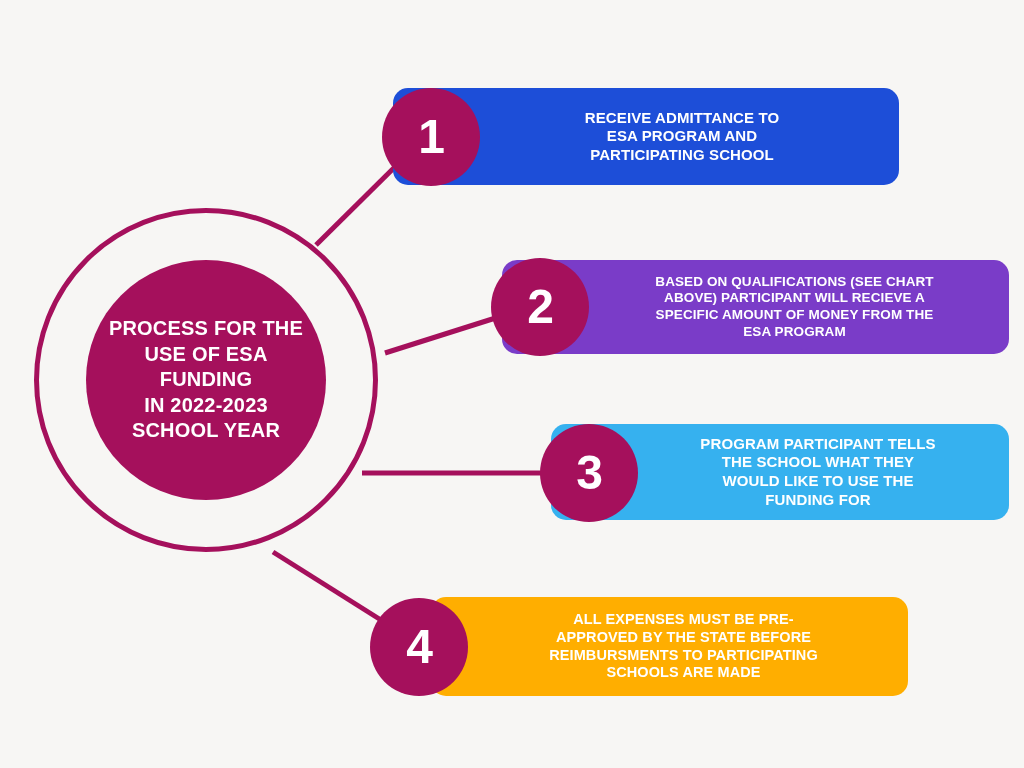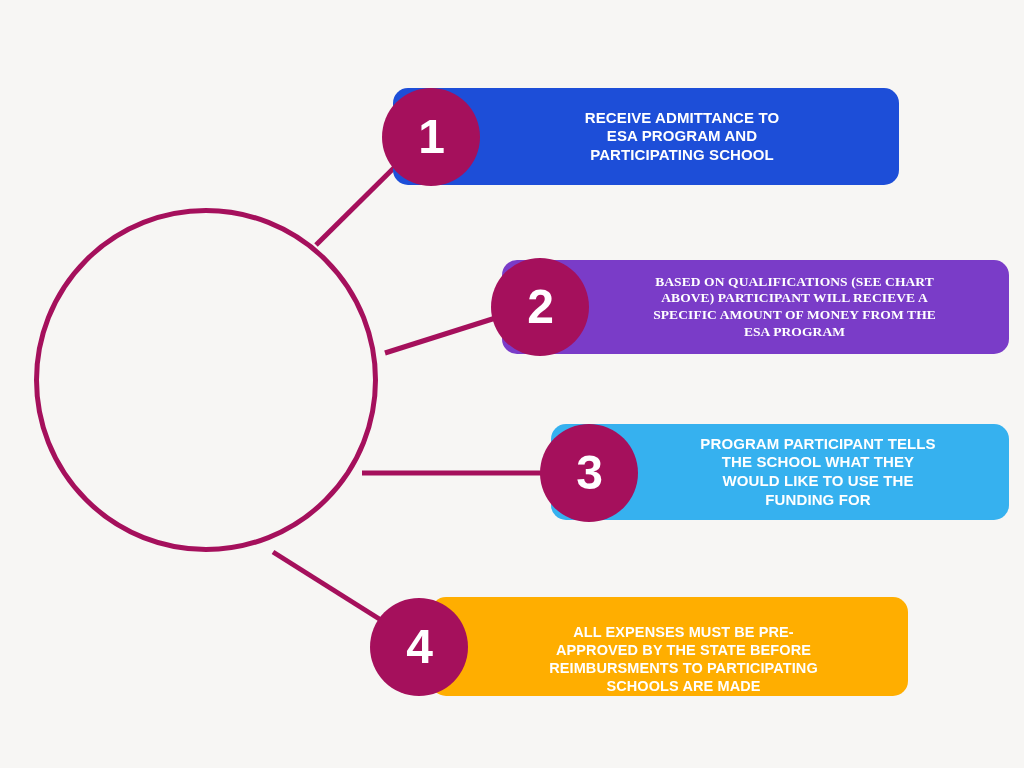--- a/index.html
+++ b/index.html
@@ -105,7 +105,7 @@
   #step-1 .step-num-circle { left: 382px; top: 88px; width: 98px; height: 98px; }
   #step-1 .step-text { font-size: 15px; padding-left: 86px; }
 
-  #step-2 .step-bar { left: 502px; top: 260px; width: 507px; height: 94px; font-family: Liberation Serif, serif; }
+  #step-2 .step-bar { left: 502px; top: 260px; width: 507px; height: 94px; }
   #step-2 .step-num-circle { left: 491px; top: 258px; width: 98px; height: 98px; }
   #step-2 .step-text { font-size: 13.5px; padding-left: 92px; }
 

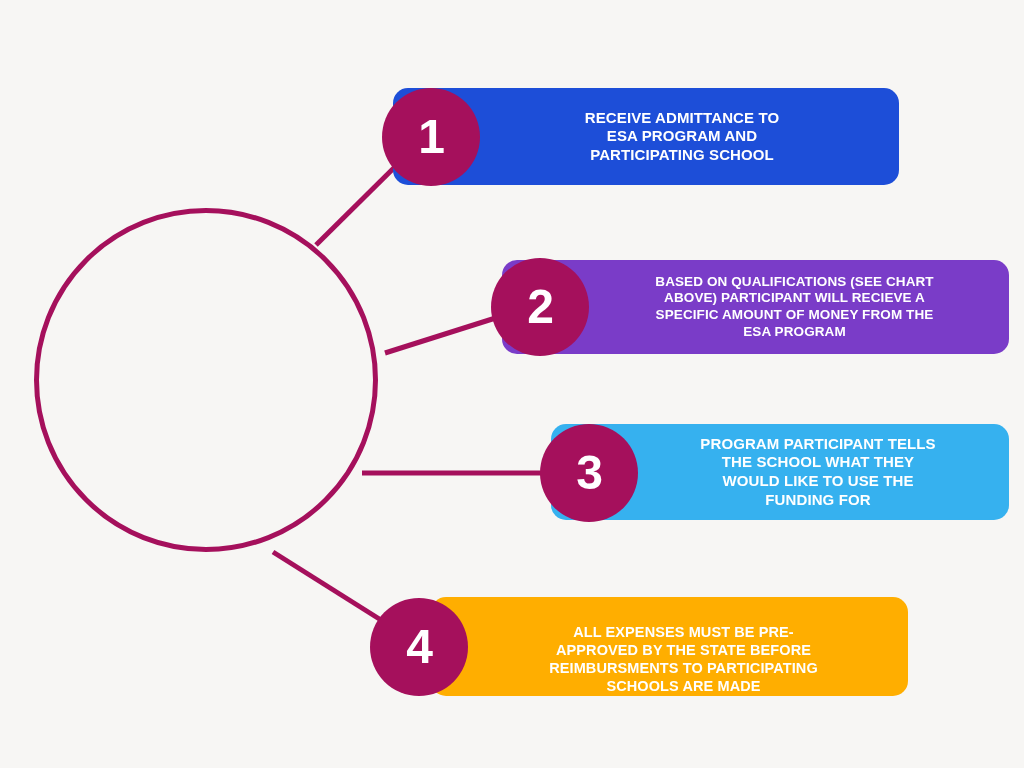--- a/index.html
+++ b/index.html
@@ -130,6 +130,13 @@
   </svg>
 
   <div class="hub-ring" style="border-color: rgb(165, 16, 92);"></div>
+  <div class="hub-core" style="background: rgb(165, 16, 92);">
+    <div class="hub-title" style="color: rgb(255, 255, 255);">PROCESS FOR THE
+USE OF ESA
+FUNDING
+IN 2022-2023
+SCHOOL YEAR</div>
+  </div>
 
   <div class="step" id="step-1">
     <div class="step-bar" style="background: #1d4ed8;">

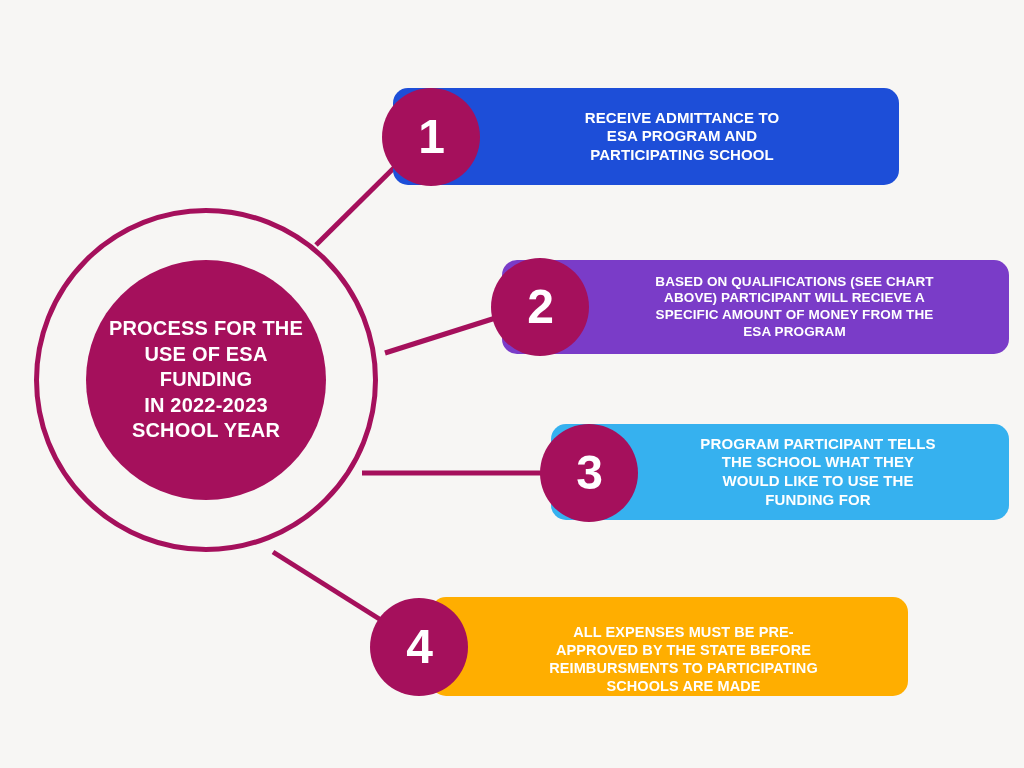--- a/index.html
+++ b/index.html
@@ -113,7 +113,7 @@
   #step-3 .step-num-circle { left: 540px; top: 424px; width: 98px; height: 98px; }
   #step-3 .step-text { font-size: 15px; padding-left: 90px; }
 
-  #step-4 .step-bar { left: 431px; top: 597px; width: 477px; height: 99px; align-items: flex-end; }
+  #step-4 .step-bar { left: 431px; top: 597px; width: 477px; height: 99px; }
   #step-4 .step-num-circle { left: 370px; top: 598px; width: 98px; height: 98px; }
   #step-4 .step-text { font-size: 14.5px; padding-left: 42px; }
 </style>

